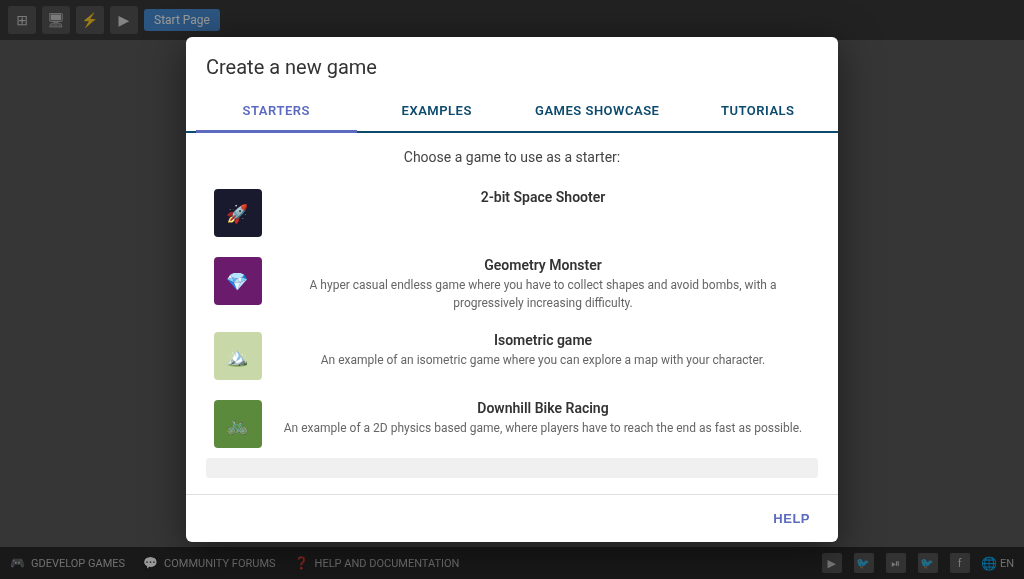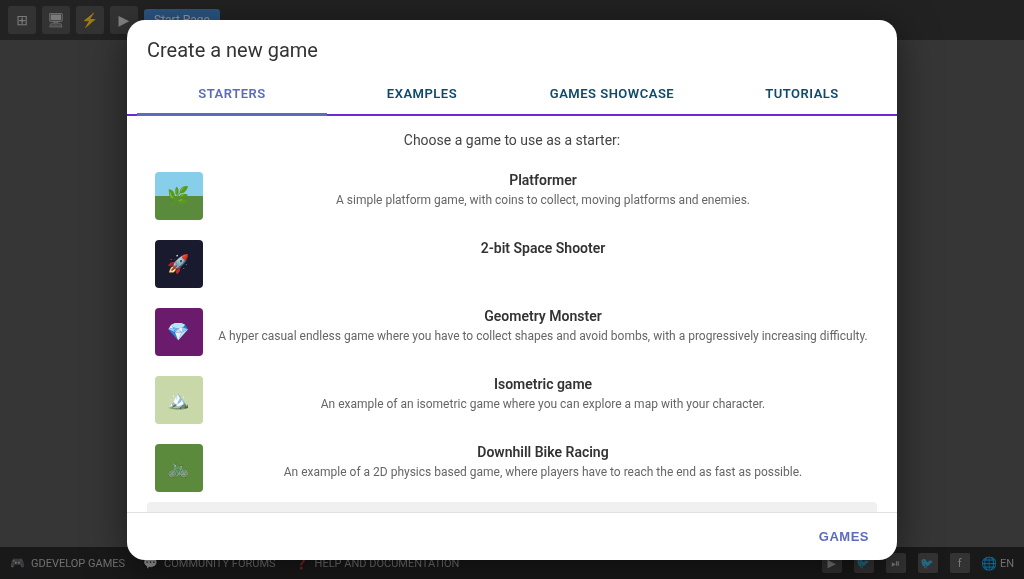--- a/index.html
+++ b/index.html
@@ -98,8 +98,8 @@
     
     .modal {
       background: white;
-      border-radius: 18px;
-      width: 770px;
+      border-radius: 6px;
+      width: 652px;
       max-height: 540px;
       display: flex;
       flex-direction: column;

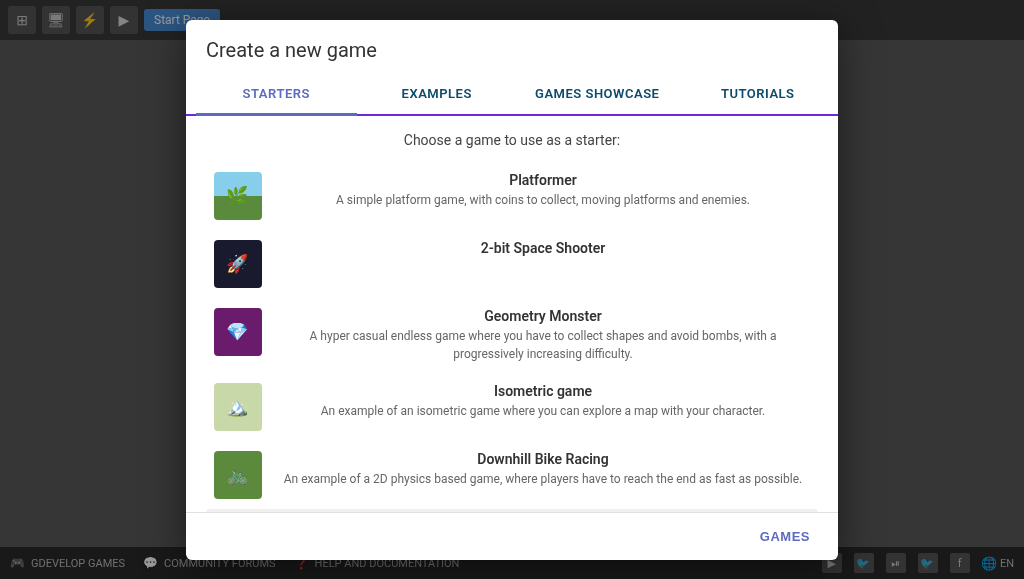--- a/index.html
+++ b/index.html
@@ -120,7 +120,7 @@
     
     .tabs {
       display: flex;
-      border-bottom: 2px solid #6d28d9;
+      border-bottom: 2px solid #0c4a6e;
       background: white;
       padding-left: 10px;
     }

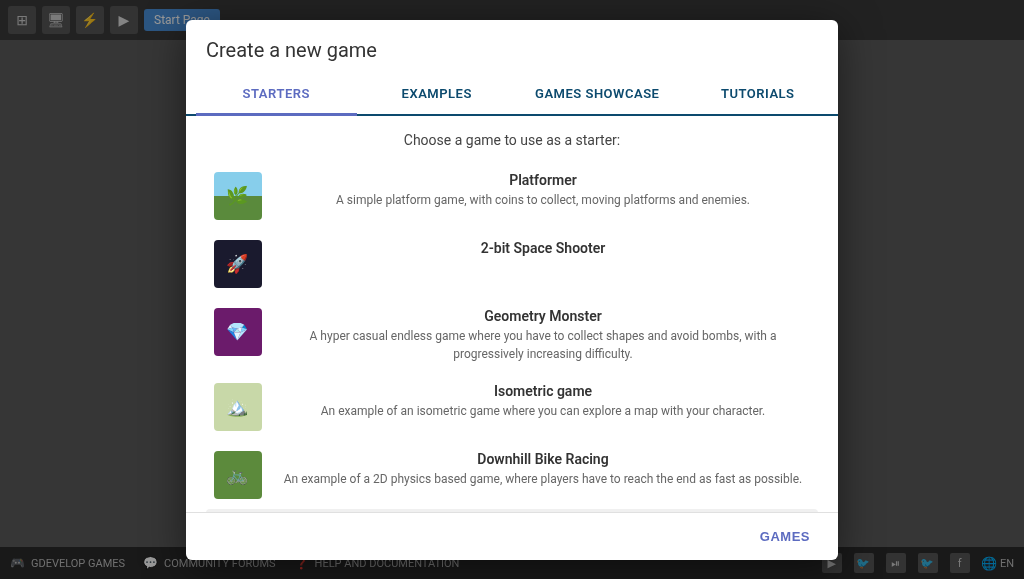--- a/index.html
+++ b/index.html
@@ -327,13 +327,6 @@
 
       <div class="game-list">
 
-        <div class="game-item">
-          <div class="game-thumb thumb-platformer"></div>
-          <div class="game-info">
-            <div class="game-name">Platformer</div>
-            <div class="game-desc">A simple platform game, with coins to collect, moving platforms and enemies.</div>
-          </div>
-        </div>
 
         <div class="game-item">
           <div class="game-thumb thumb-space"></div>

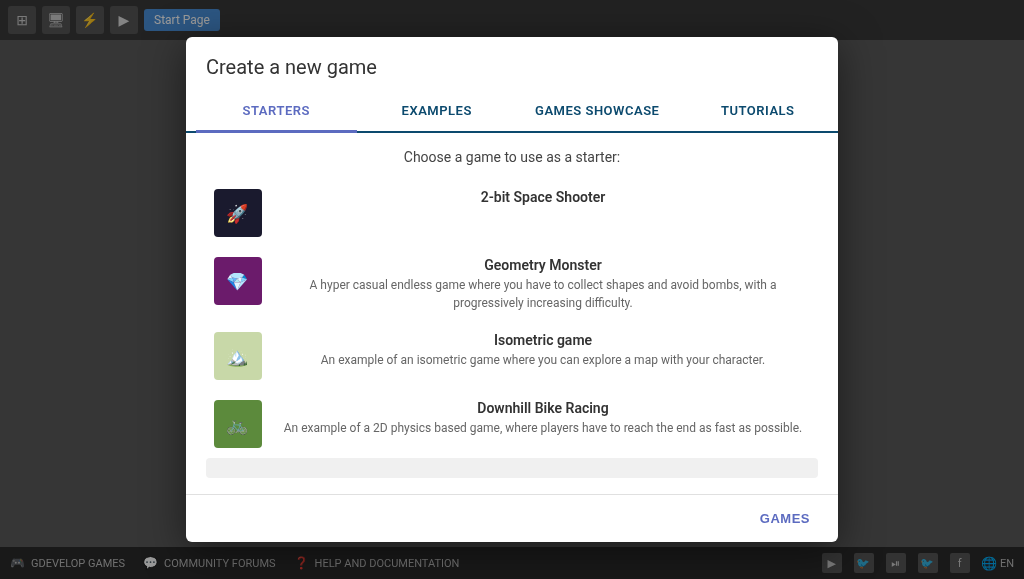--- a/index.html
+++ b/index.html
@@ -368,7 +368,7 @@
     </div>
 
     <div class="modal-footer">
-      <button class="close-btn">GAMES</button>
+      <button class="close-btn">HELP</button>
     </div>
   </div>
 </div>

